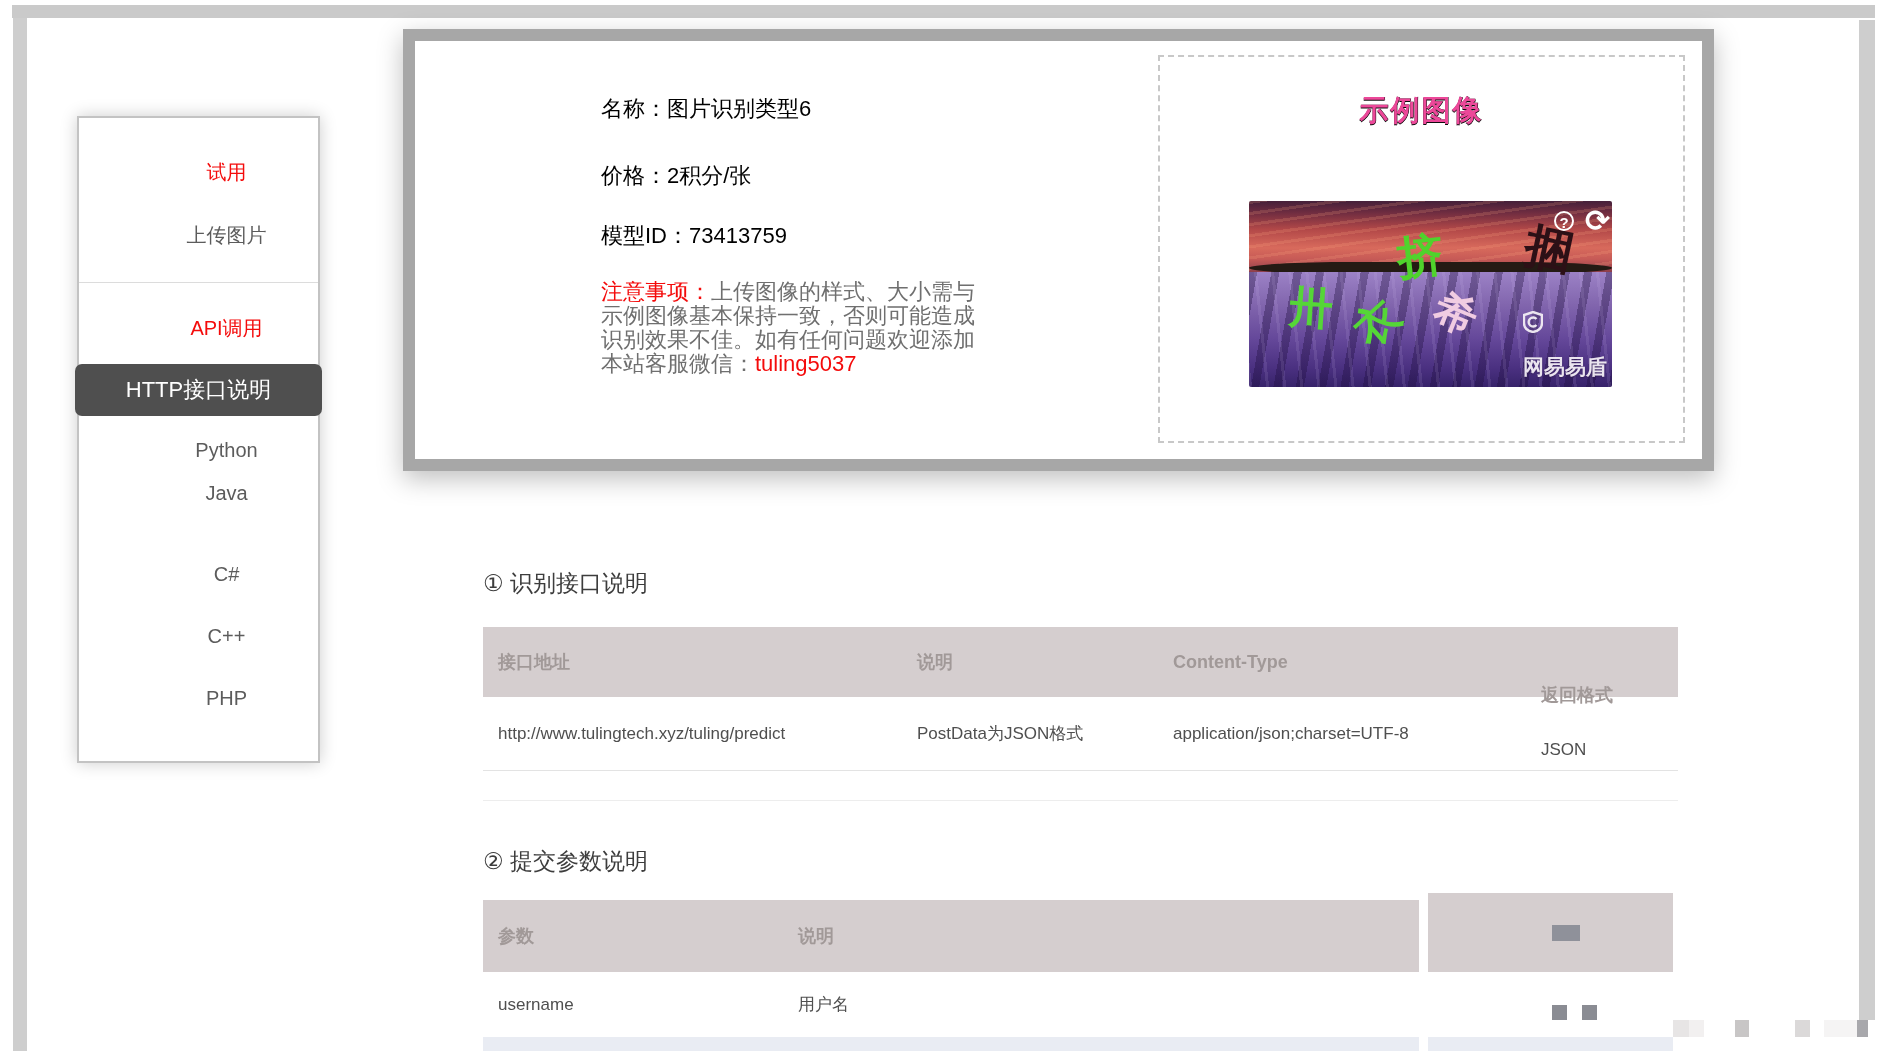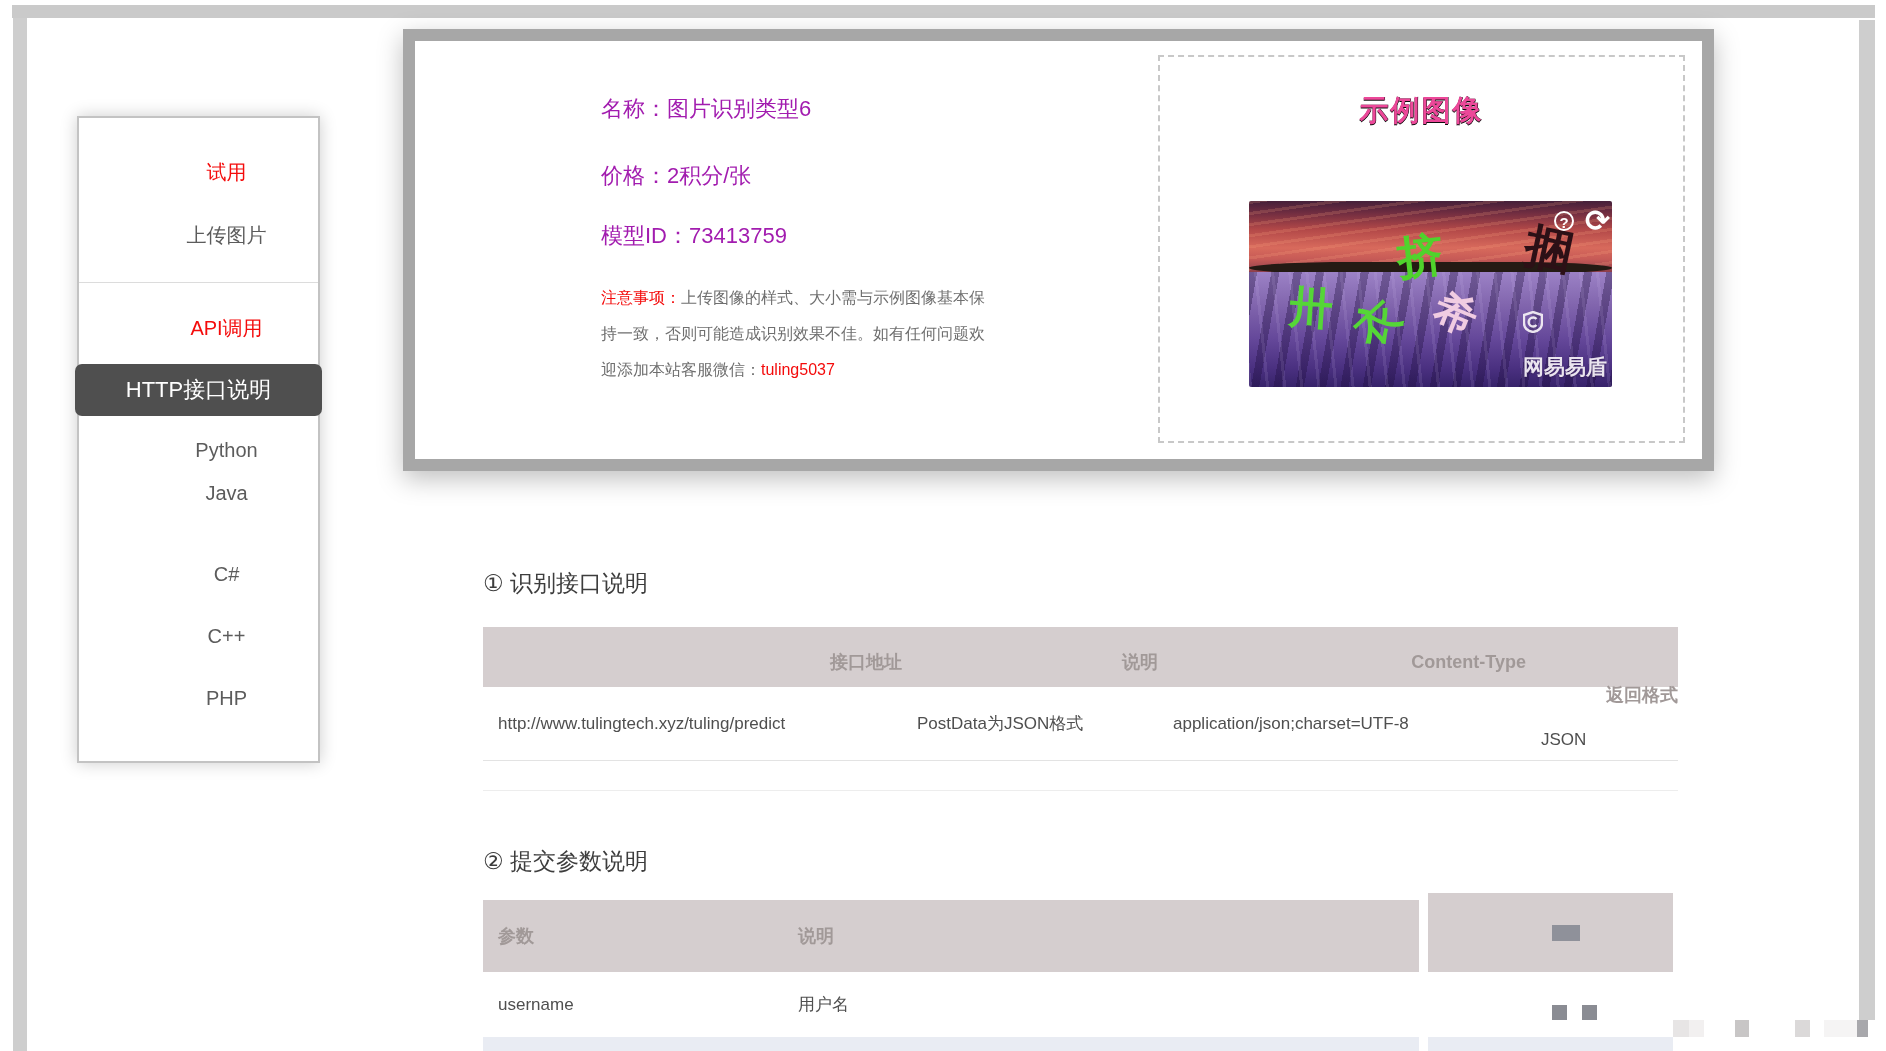--- a/index.html
+++ b/index.html
@@ -26,7 +26,7 @@
   
   .card{position:absolute;left:403px;top:29px;width:1311px;height:442px;box-sizing:border-box;
         border:12px solid #a7a7a7;background:#fff;box-shadow:0 8px 24px rgba(0,0,0,.25);}
-  .info{position:absolute;left:186px;width:392px;color:#a21caf;font-size:22px;}
+  .info{position:absolute;left:186px;width:392px;color:#000000;font-size:22px;}
   .info-line1{top:53px;} .info-line2{top:120px;} .info-line3{top:180px;}
   .notice{position:absolute;left:186px;top:239px;width:386px;font-size:16px;line-height:36px;color:#6f6f6f;}
   .red-text{color:#f40b0b;}

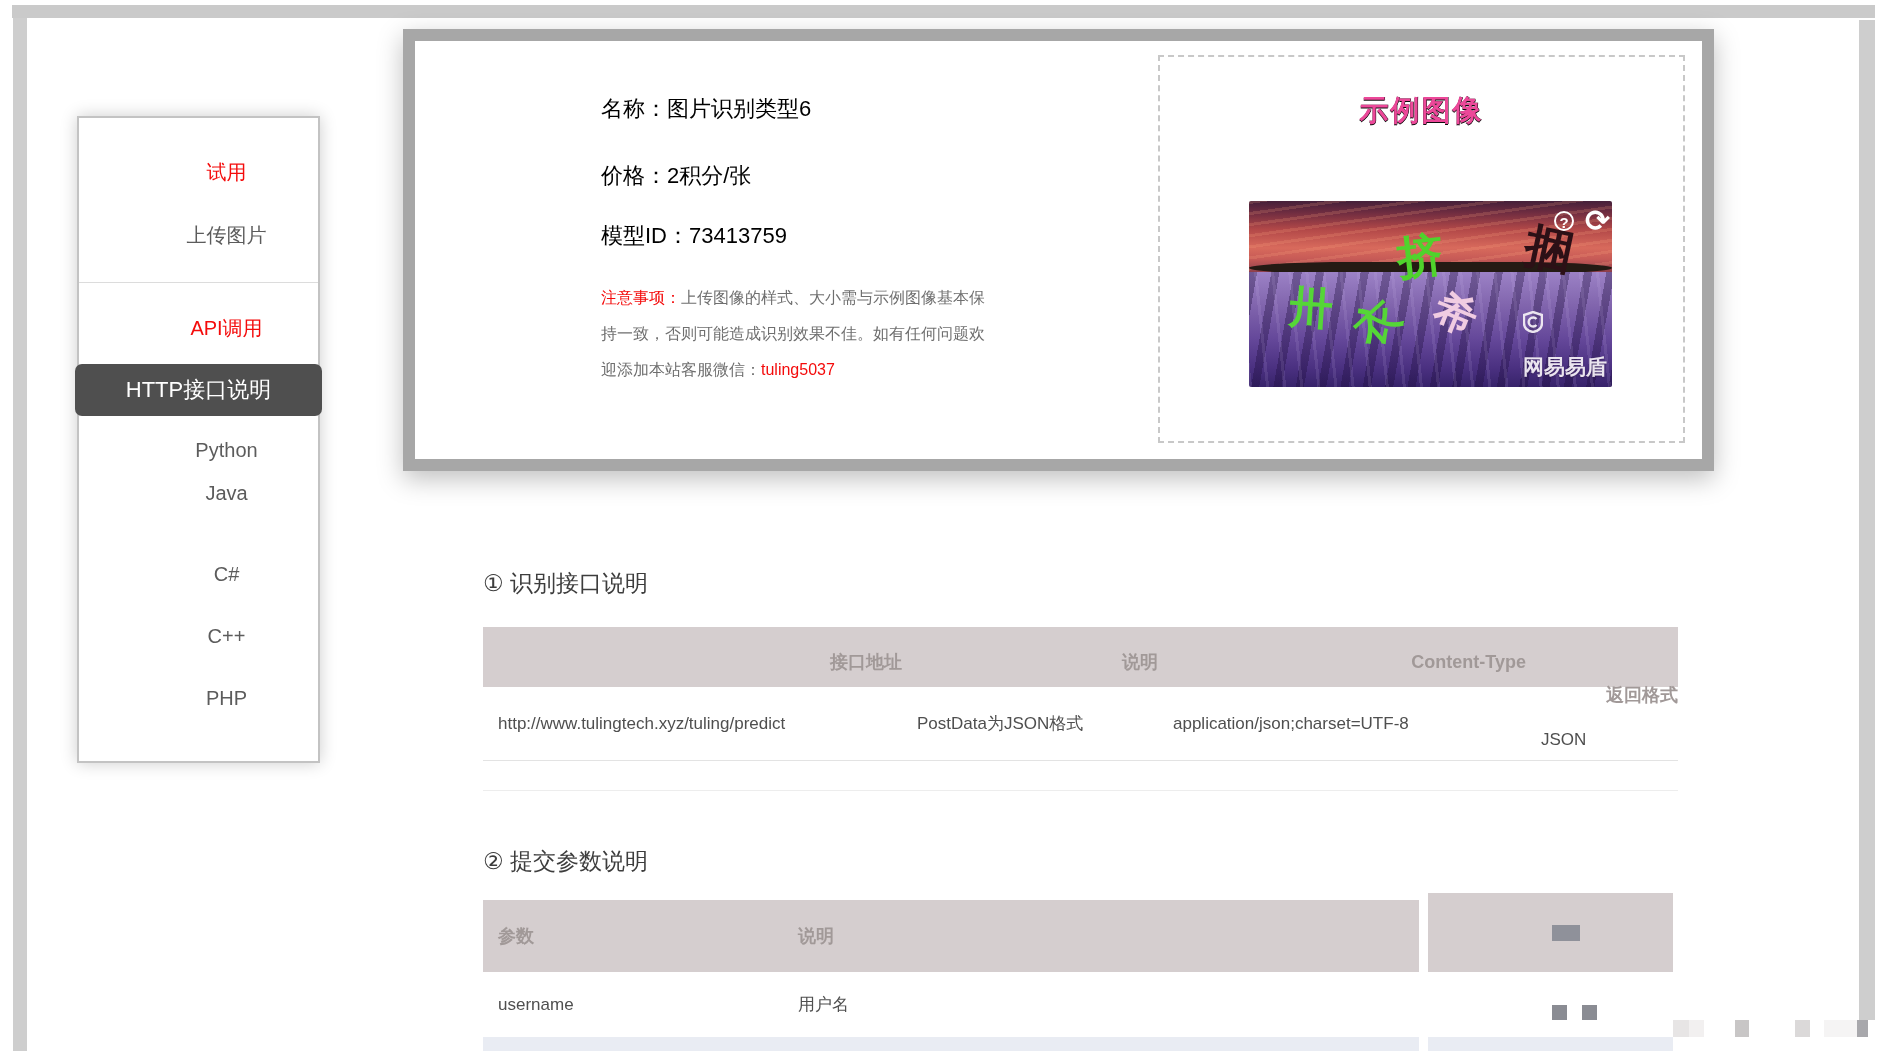--- a/index.html
+++ b/index.html
@@ -28,7 +28,7 @@
         border:12px solid #a7a7a7;background:#fff;box-shadow:0 8px 24px rgba(0,0,0,.25);}
   .info{position:absolute;left:186px;width:392px;color:#000000;font-size:22px;}
   .info-line1{top:53px;} .info-line2{top:120px;} .info-line3{top:180px;}
-  .notice{position:absolute;left:186px;top:239px;width:386px;font-size:16px;line-height:36px;color:#6f6f6f;}
+  .notice{position:absolute;left:186px;top:239px;width:386px;font-size:22px;line-height:24px;color:#6f6f6f;}
   .red-text{color:#f40b0b;}
 
   

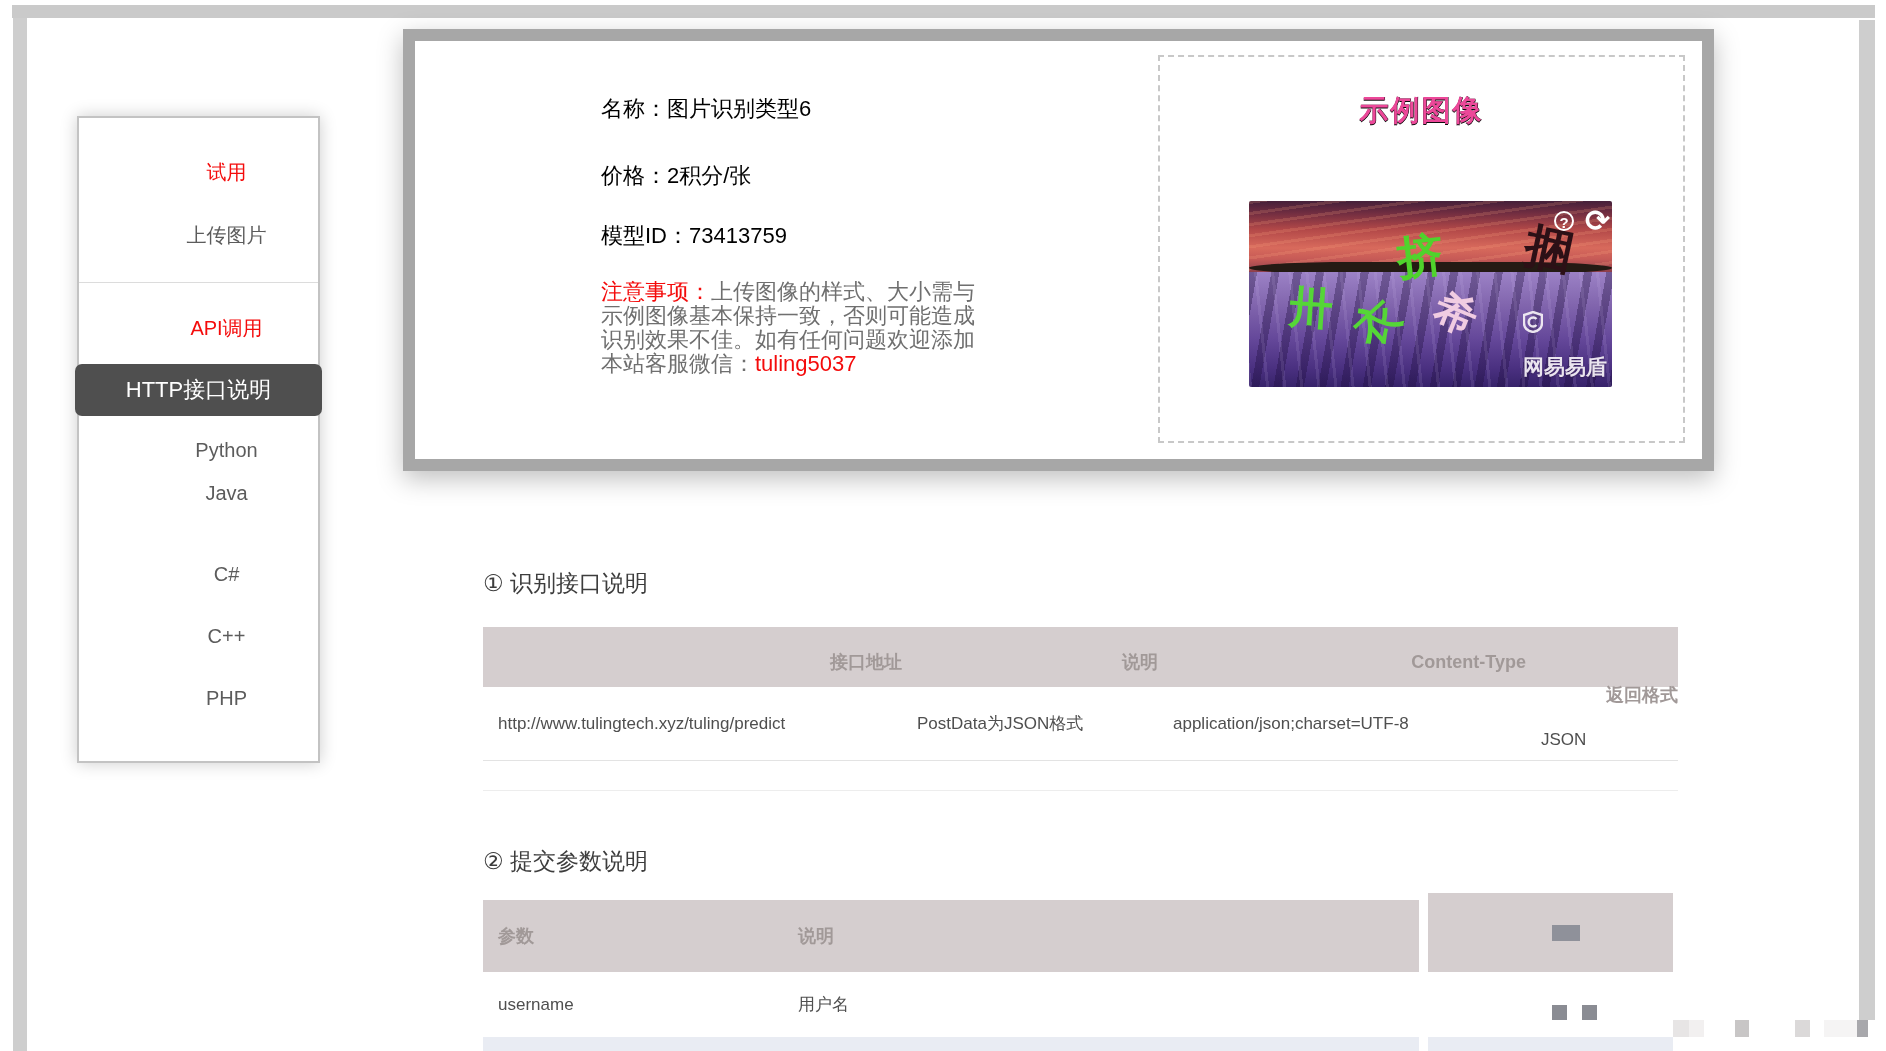--- a/index.html
+++ b/index.html
@@ -64,7 +64,7 @@
   .trow{display:flex;background:#fff;color:#4f4f4f;font-size:17px;border-bottom:1px solid #e3e3e3;align-items:center;}
   .cell{padding-left:15px;box-sizing:border-box;flex-shrink:0;}
   .t1 .c1{width:419px;} .t1 .c2{width:256px;} .t1 .c3{width:368px;} .t1 .c4{width:152px;margin-top:33px;}
-  .t1 .thead{height:60px;text-align:right;} .t1 .trow{height:73px;}
+  .t1 .thead{height:70px;} .t1 .trow{height:73px;}
   .t1 .empty-row{height:29px;border-bottom:1px solid #ededed;background:#fff;}
   .t2main{position:absolute;left:0;top:7px;width:936px;}
   .t2 .c1{width:300px;} .t2 .c2{width:636px;}

